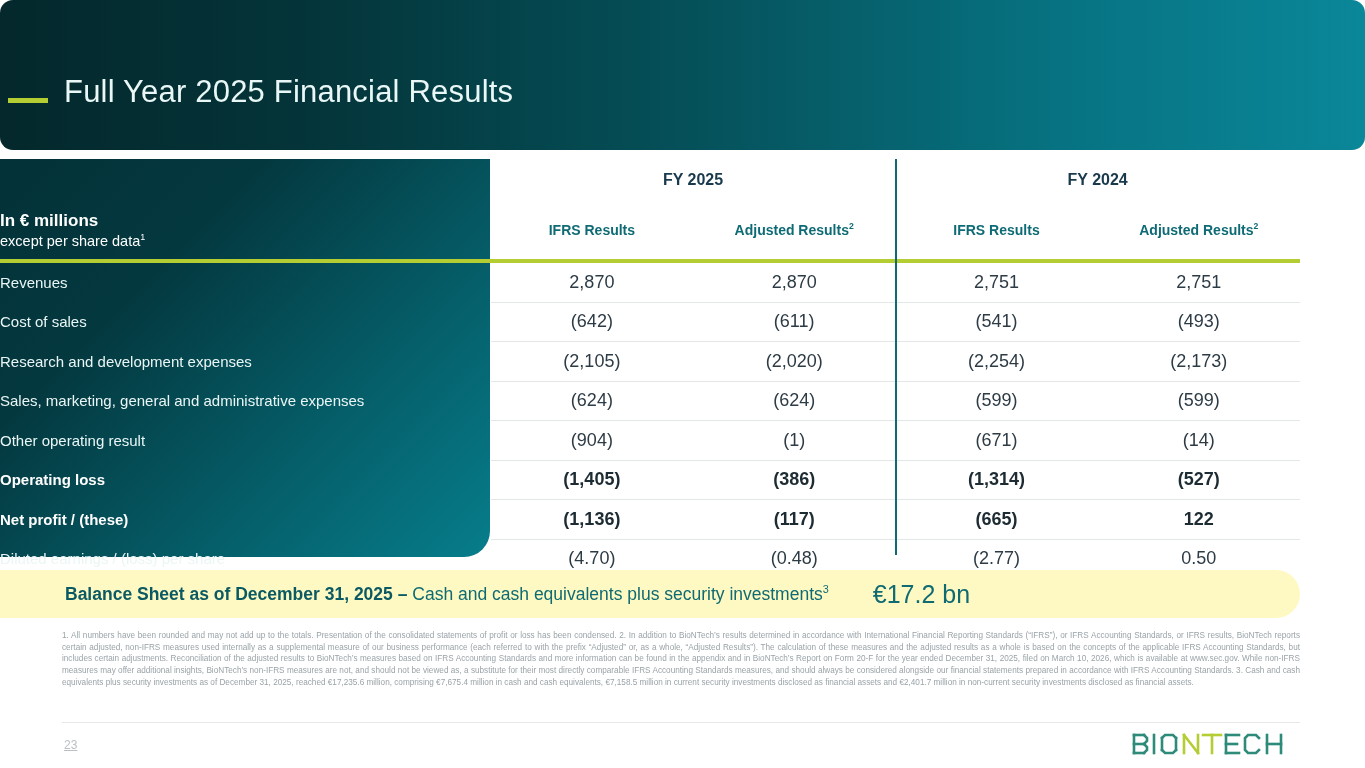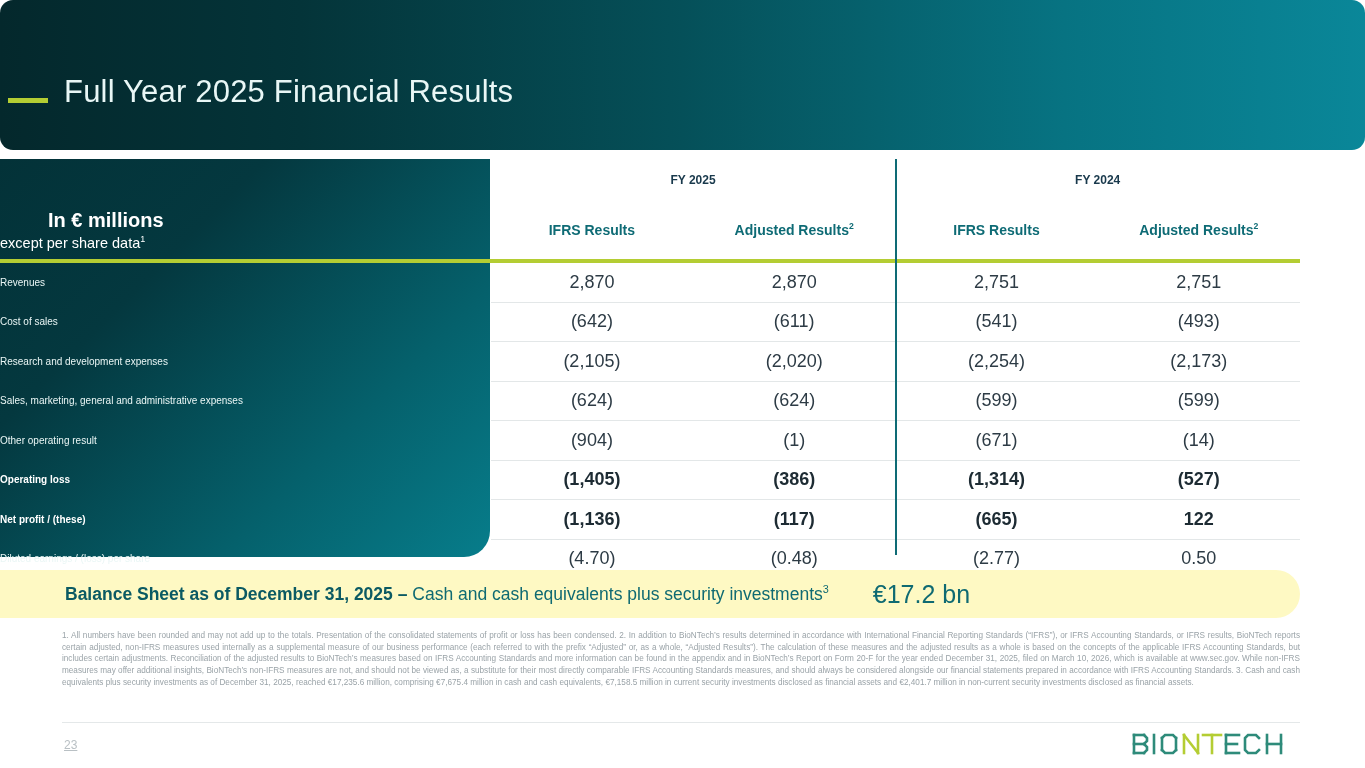--- a/index.html
+++ b/index.html
@@ -87,7 +87,7 @@
   .grp-row td { height: 42px; }
   .grp-title {
     text-align: center;
-    font-size: 12px;
+    font-size: 16px;
     font-weight: bold;
     color: #19394c;
     padding-top: 8px;

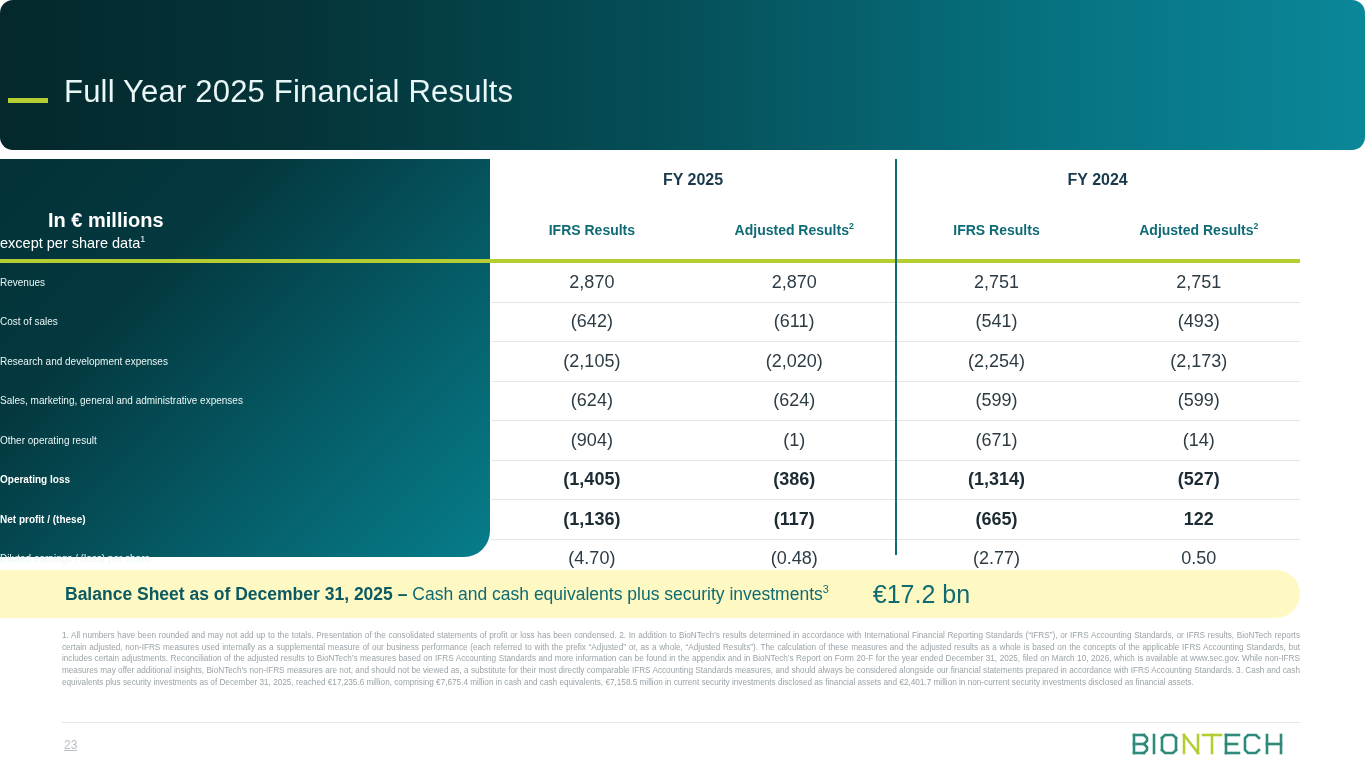--- a/index.html
+++ b/index.html
@@ -103,7 +103,7 @@
     vertical-align: bottom;
     padding-bottom: 6px;
   }
-  .unit-bold { font-weight: bold; font-size: 20px; margin-left: 48px; }
+  .unit-bold { font-weight: bold; font-size: 17px; }
   .unit-reg { font-weight: 400; font-size: 14.5px; }
   .subhead {
     text-align: center;

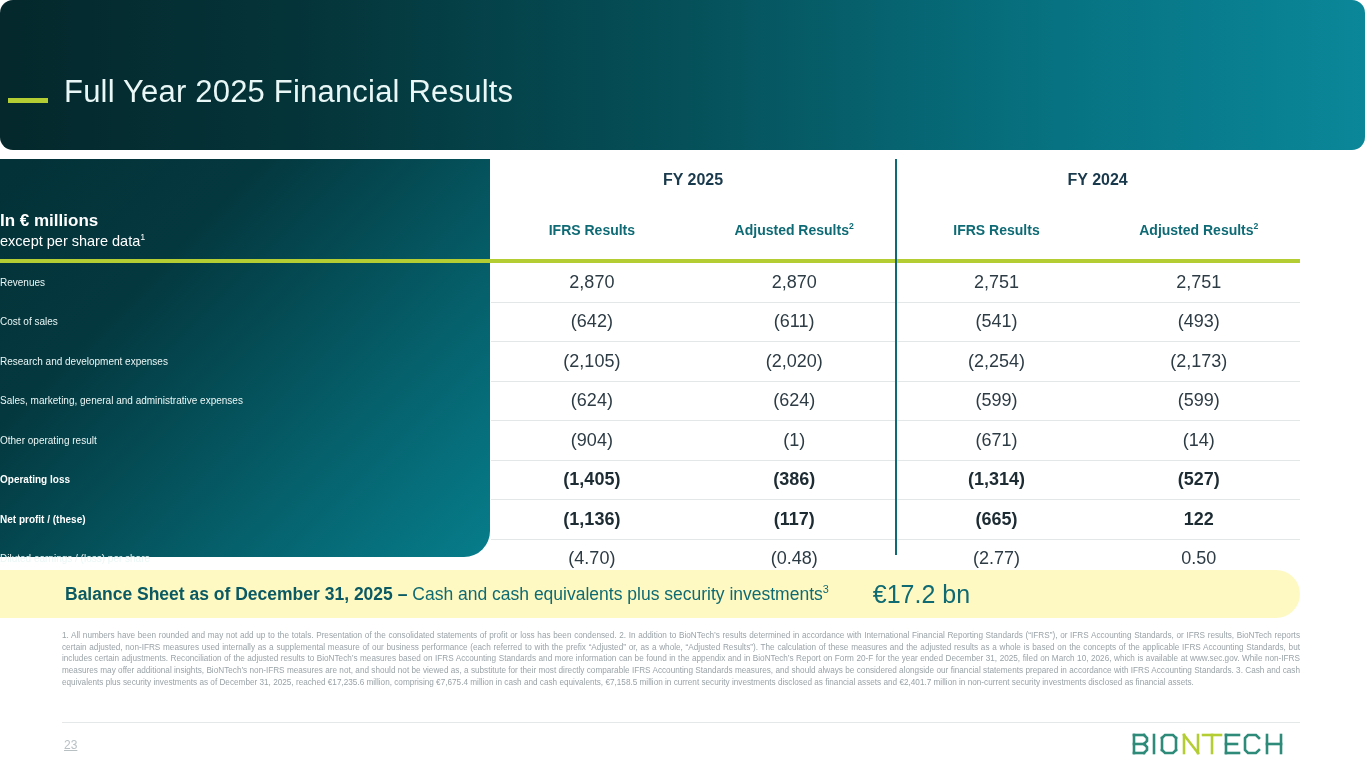--- a/index.html
+++ b/index.html
@@ -130,7 +130,7 @@
   .row-label {
     padding-left: 65px;
     color: #eaf6f5;
-    font-size: 10px;
+    font-size: 15px;
     white-space: nowrap;
   }
   .row-label.bold { font-weight: bold; color: #ffffff; }

